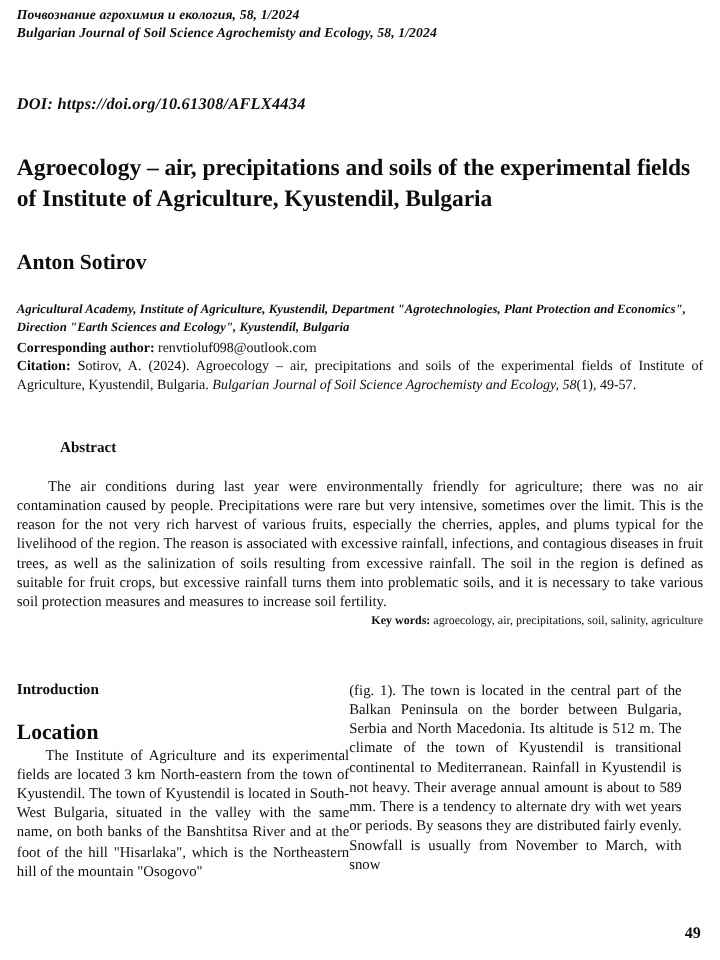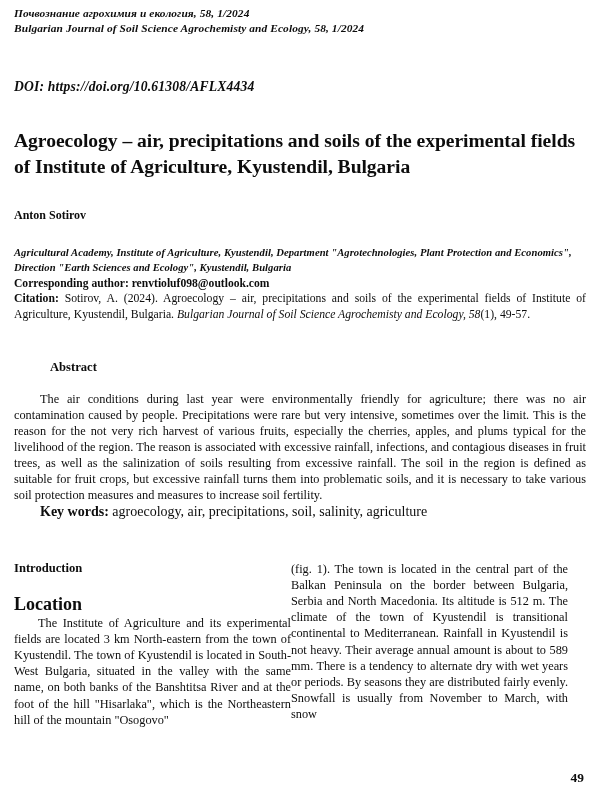--- a/index.html
+++ b/index.html
@@ -53,7 +53,7 @@
   .author {
     margin-top: 28px;
     font-weight: bold;
-    font-size: 12px;
+    font-size: 18px;
   }
 
   

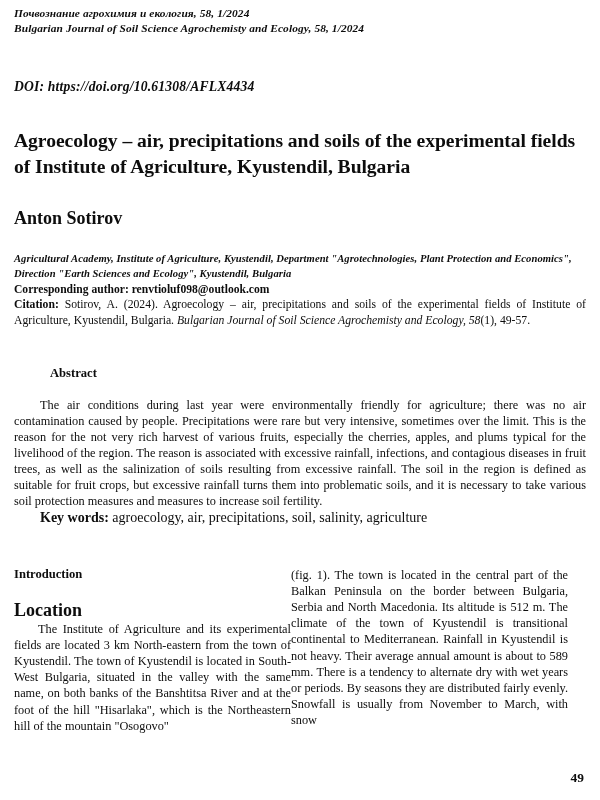--- a/index.html
+++ b/index.html
@@ -74,7 +74,7 @@
     font-weight: bold;
   }
   .corresponding .eml {
-    font-weight: bold;
+    font-weight: normal;
   }
 
   

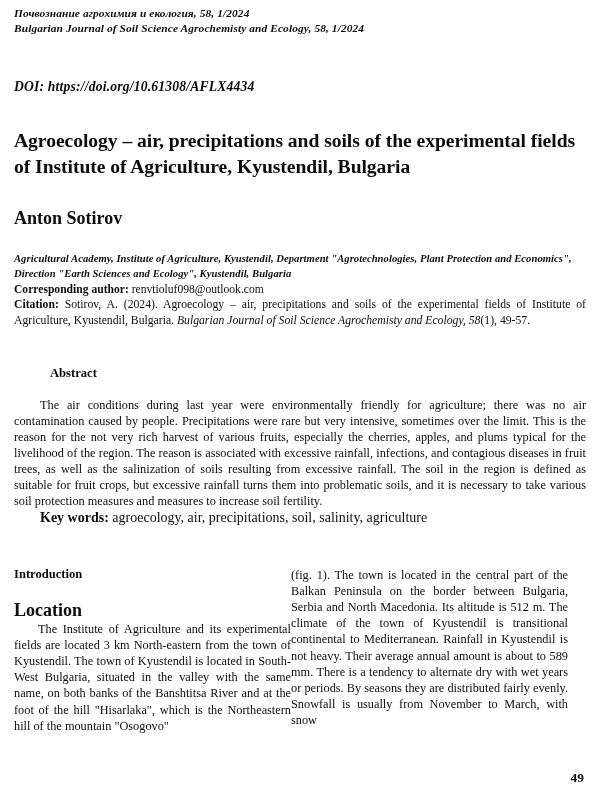--- a/index.html
+++ b/index.html
@@ -102,9 +102,10 @@
   }
   .keywords {
     margin-top: 1px;
-    font-size: 14px;
+    font-size: 10px;
     line-height: 16.1px;
     text-indent: 26px;
+    text-align: right;
   }
   .keywords .lbl { font-weight: bold; }
 

